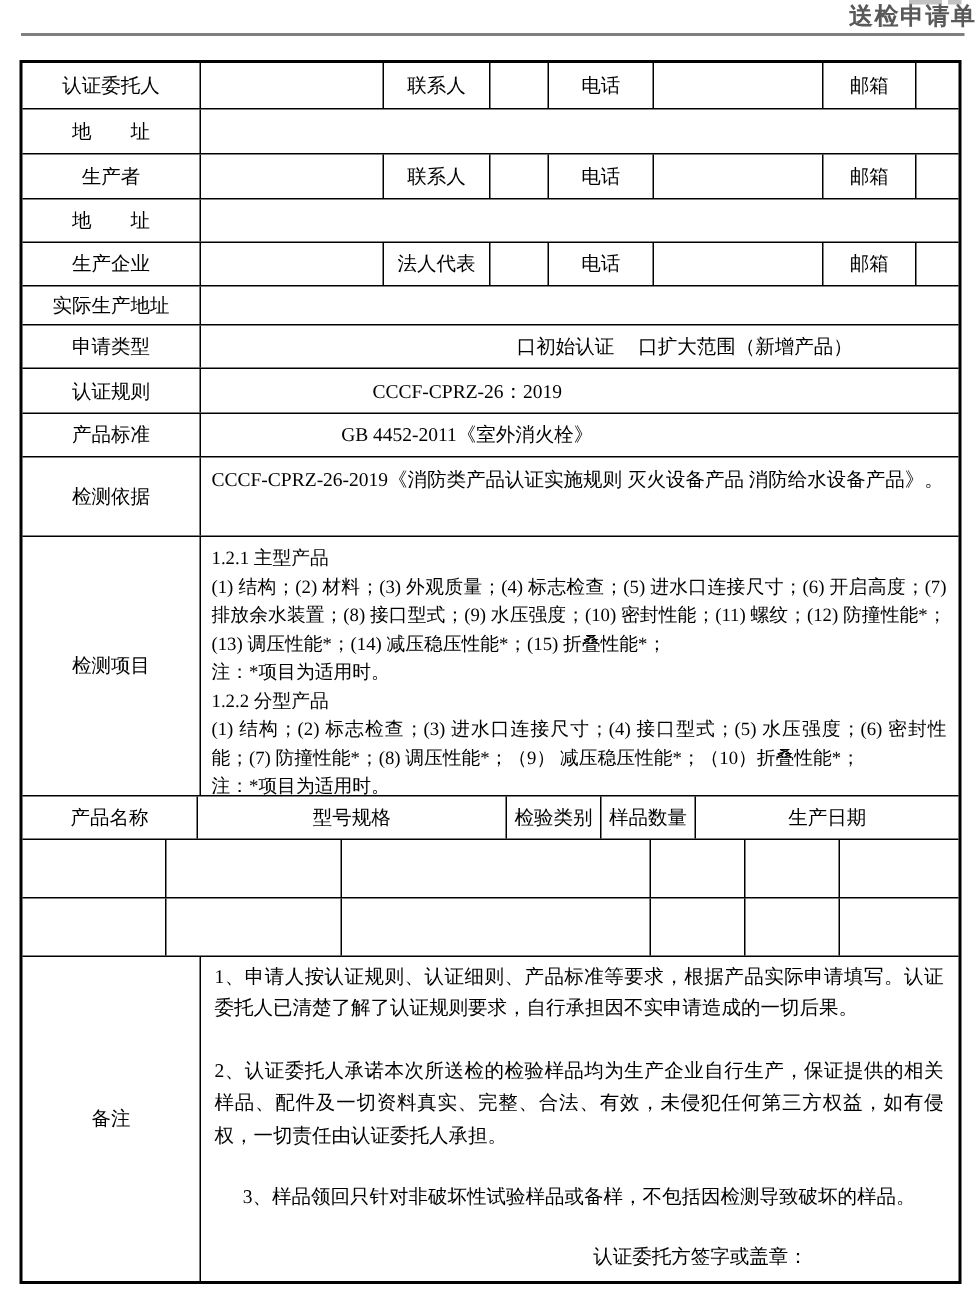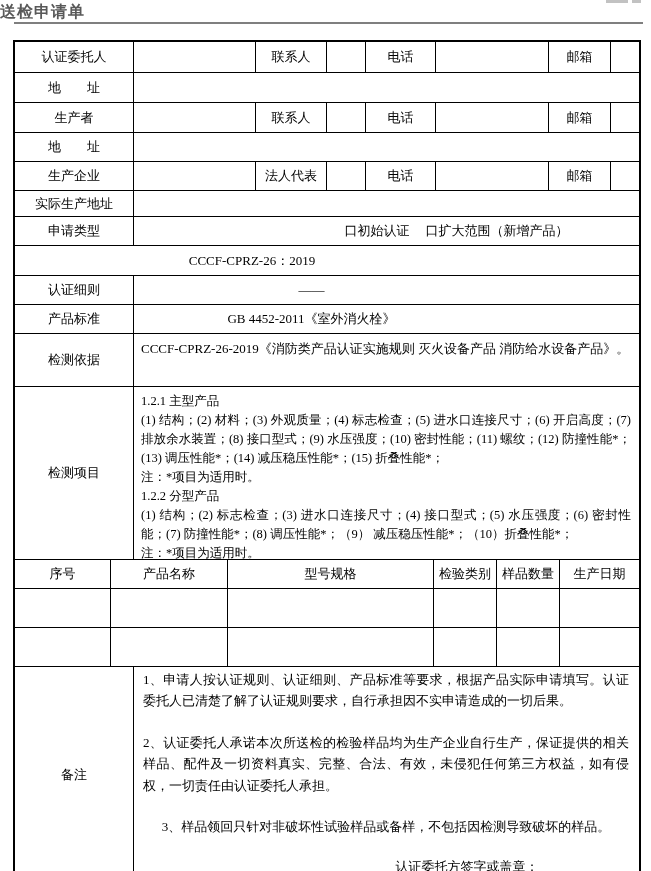--- a/index.html
+++ b/index.html
@@ -13,7 +13,7 @@
   }
   .doc-title {
     padding-top:3px;
-    text-align:left;
+    text-align:right;
     font-size:16px;
     font-weight:bold;
     color:#595959;

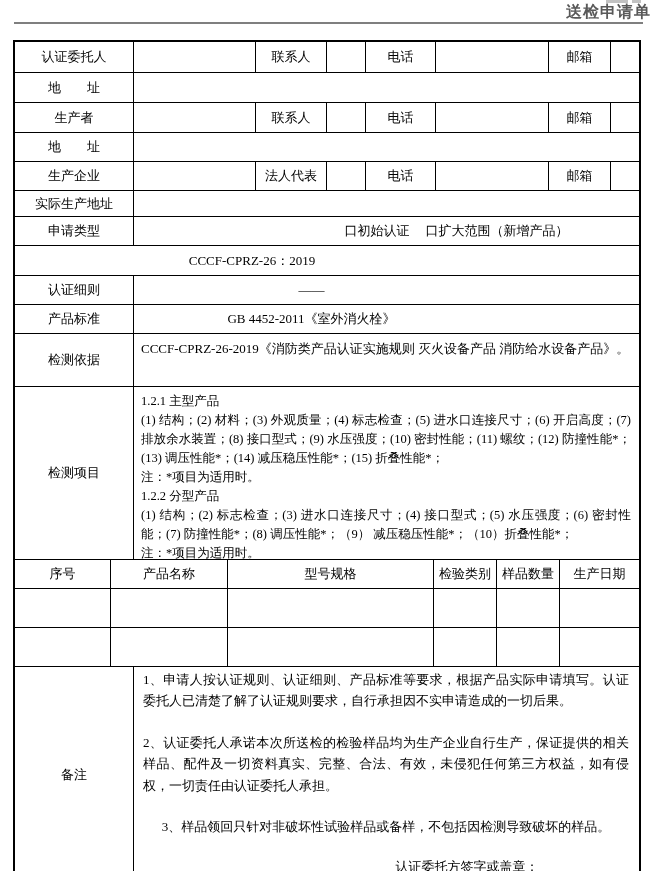--- a/index.html
+++ b/index.html
@@ -171,6 +171,7 @@
     </div>
 
     <div class="row rh29">
+      <div class="cell w-label">认证规则</div>
       <div class="cell w-last val-center-shift">CCCF-CPRZ-26：2019</div>
     </div>
 

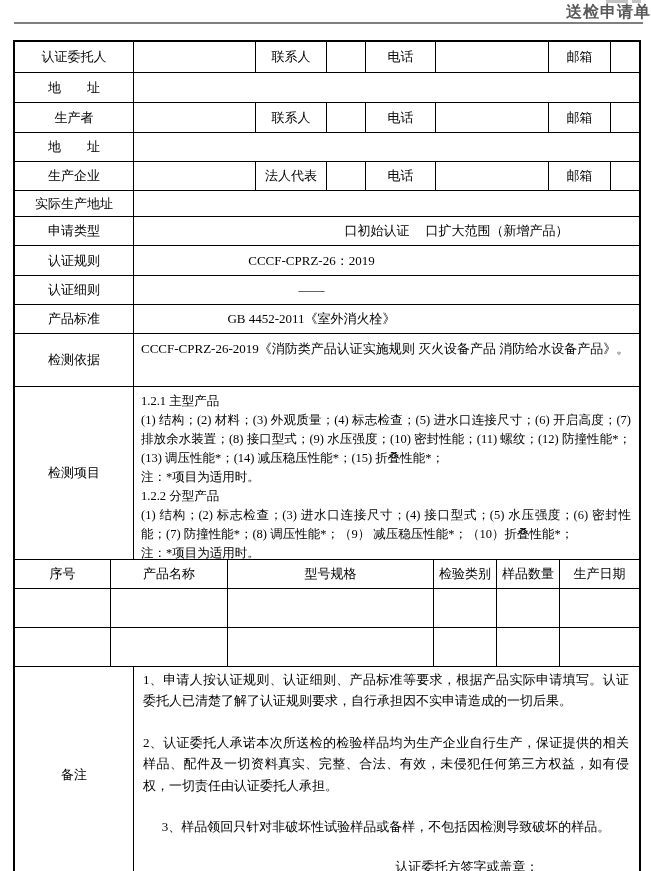--- a/index.html
+++ b/index.html
@@ -175,10 +175,6 @@
       <div class="cell w-last val-center-shift">CCCF-CPRZ-26：2019</div>
     </div>
 
-    <div class="row rh28">
-      <div class="cell w-label">认证细则</div>
-      <div class="cell w-last val-center-shift">——</div>
-    </div>
 
     <div class="row rh28">
       <div class="cell w-label">产品标准</div>

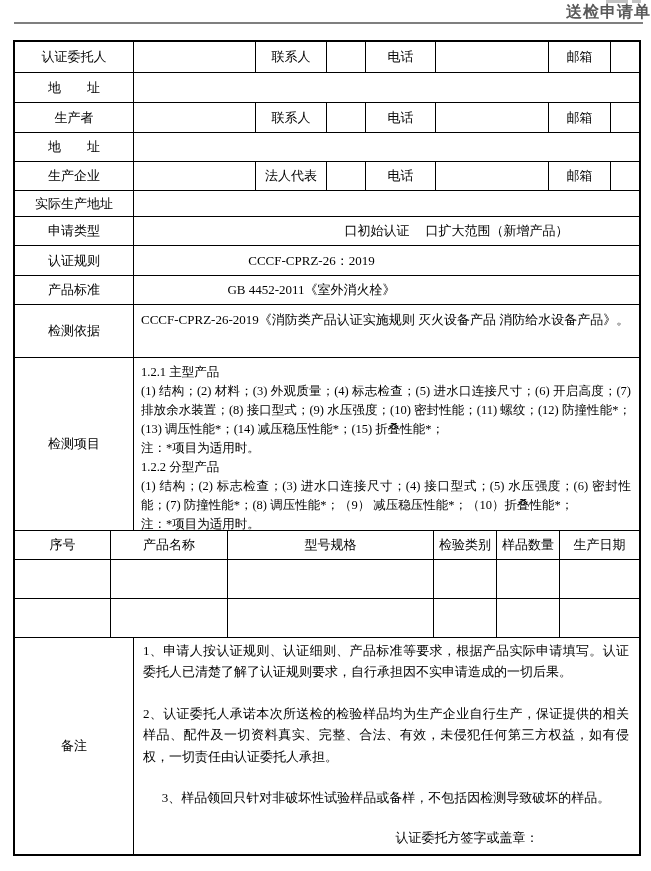--- a/index.html
+++ b/index.html
@@ -201,7 +201,6 @@
     </div>
 
     <div class="row rh28">
-      <div class="cell p1">序号</div>
       <div class="cell p2">产品名称</div>
       <div class="cell p3">型号规格</div>
       <div class="cell p4">检验类别</div>

